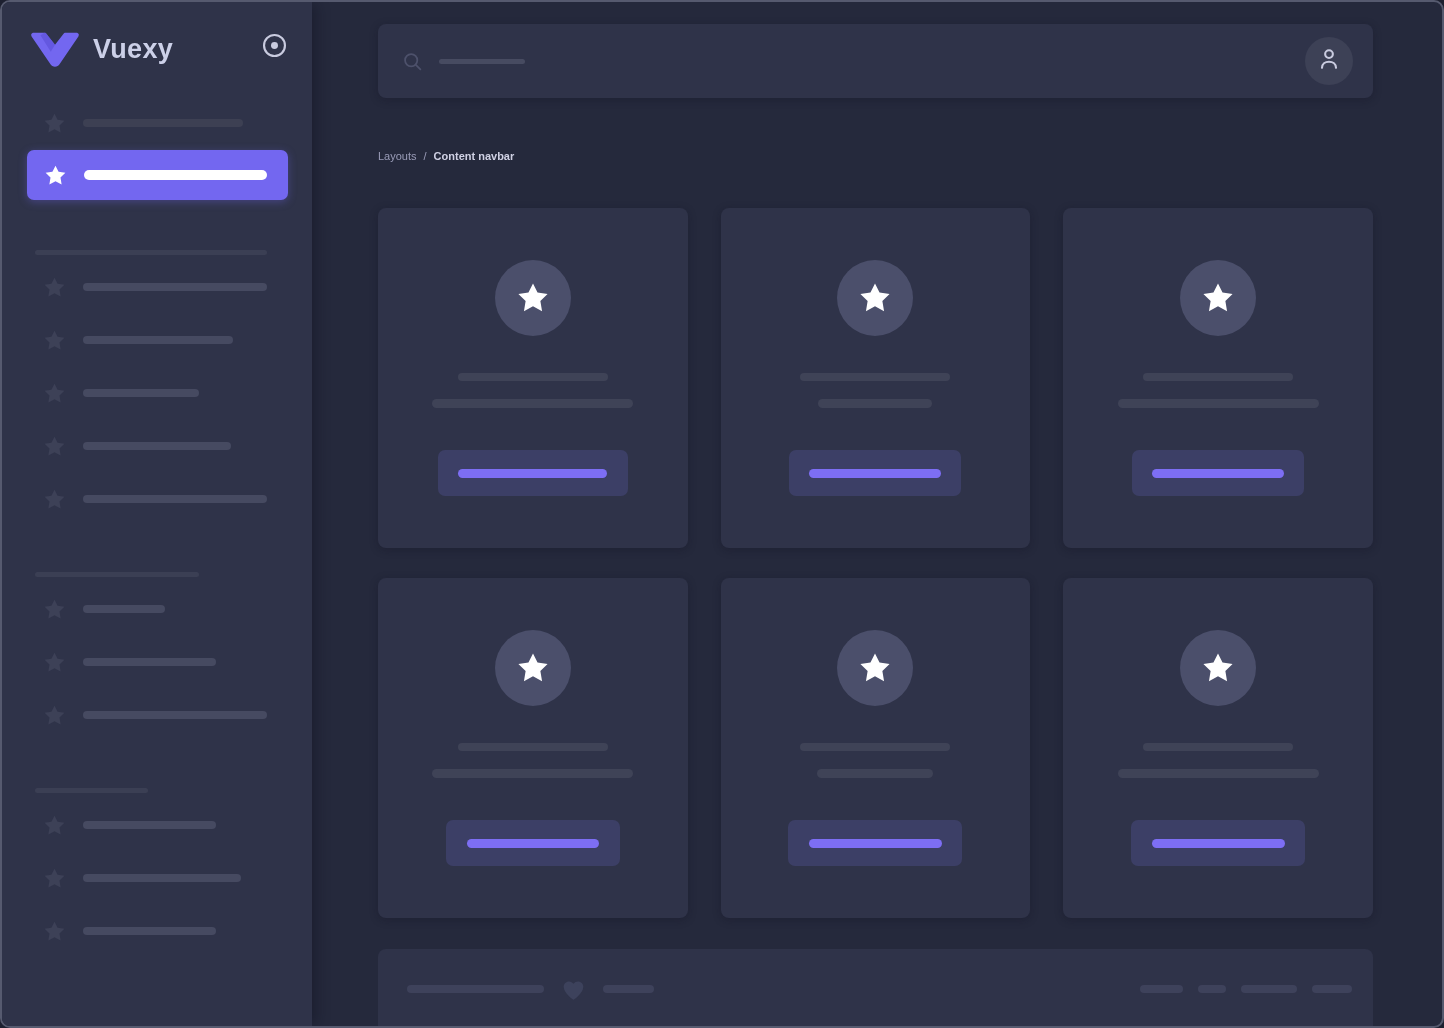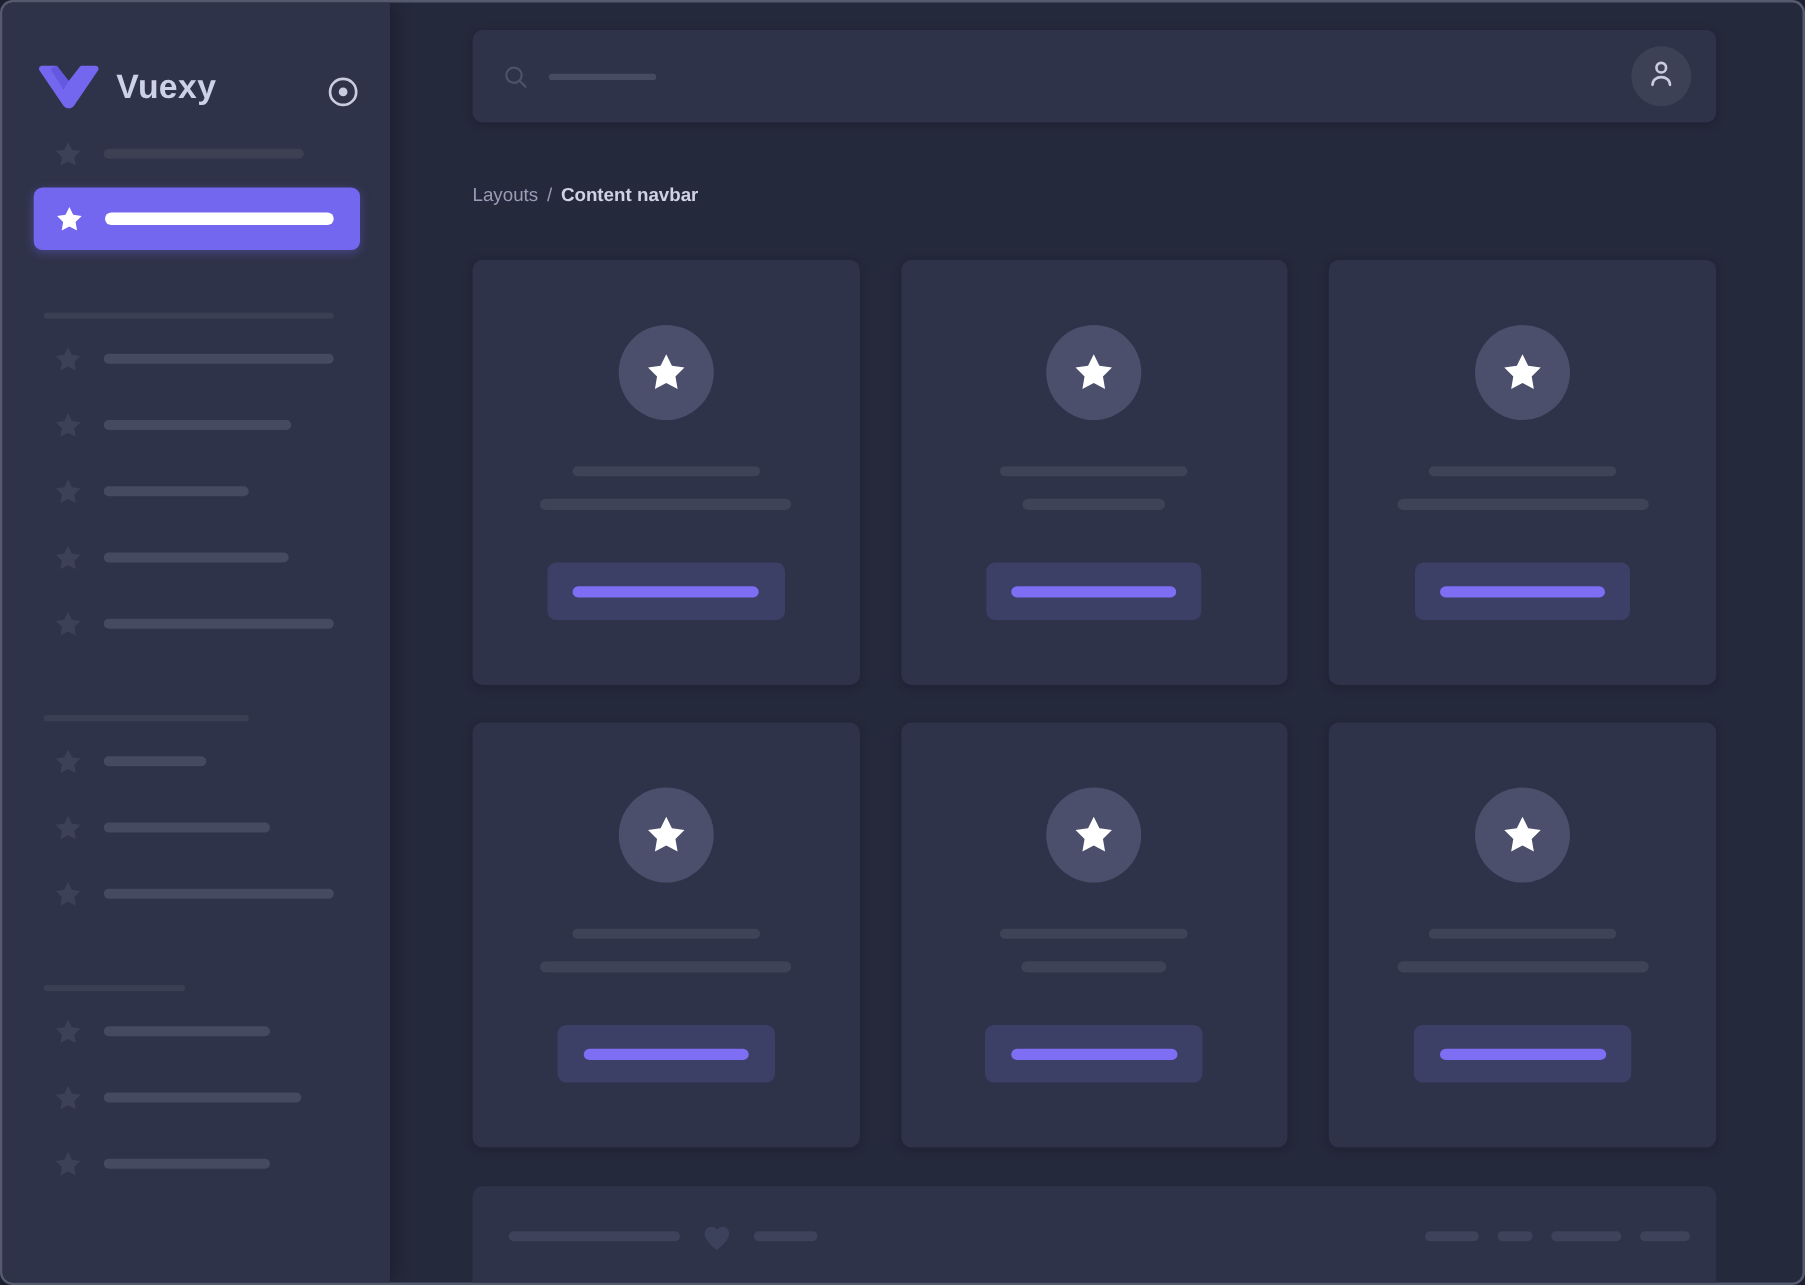--- a/index.html
+++ b/index.html
@@ -28,7 +28,7 @@
   .sidebar-header {
     height: 55px; margin-top: 30px;
     padding: 0 24px 0 28px;
-    display: flex; align-items: flex-end; justify-content: space-between;
+    display: flex; align-items: flex-start; justify-content: space-between;
   }
   .logo { display: flex; align-items: center; gap: 13px; cursor: pointer; text-decoration: none; }
   .logo-mark { display: flex; align-items: center; }

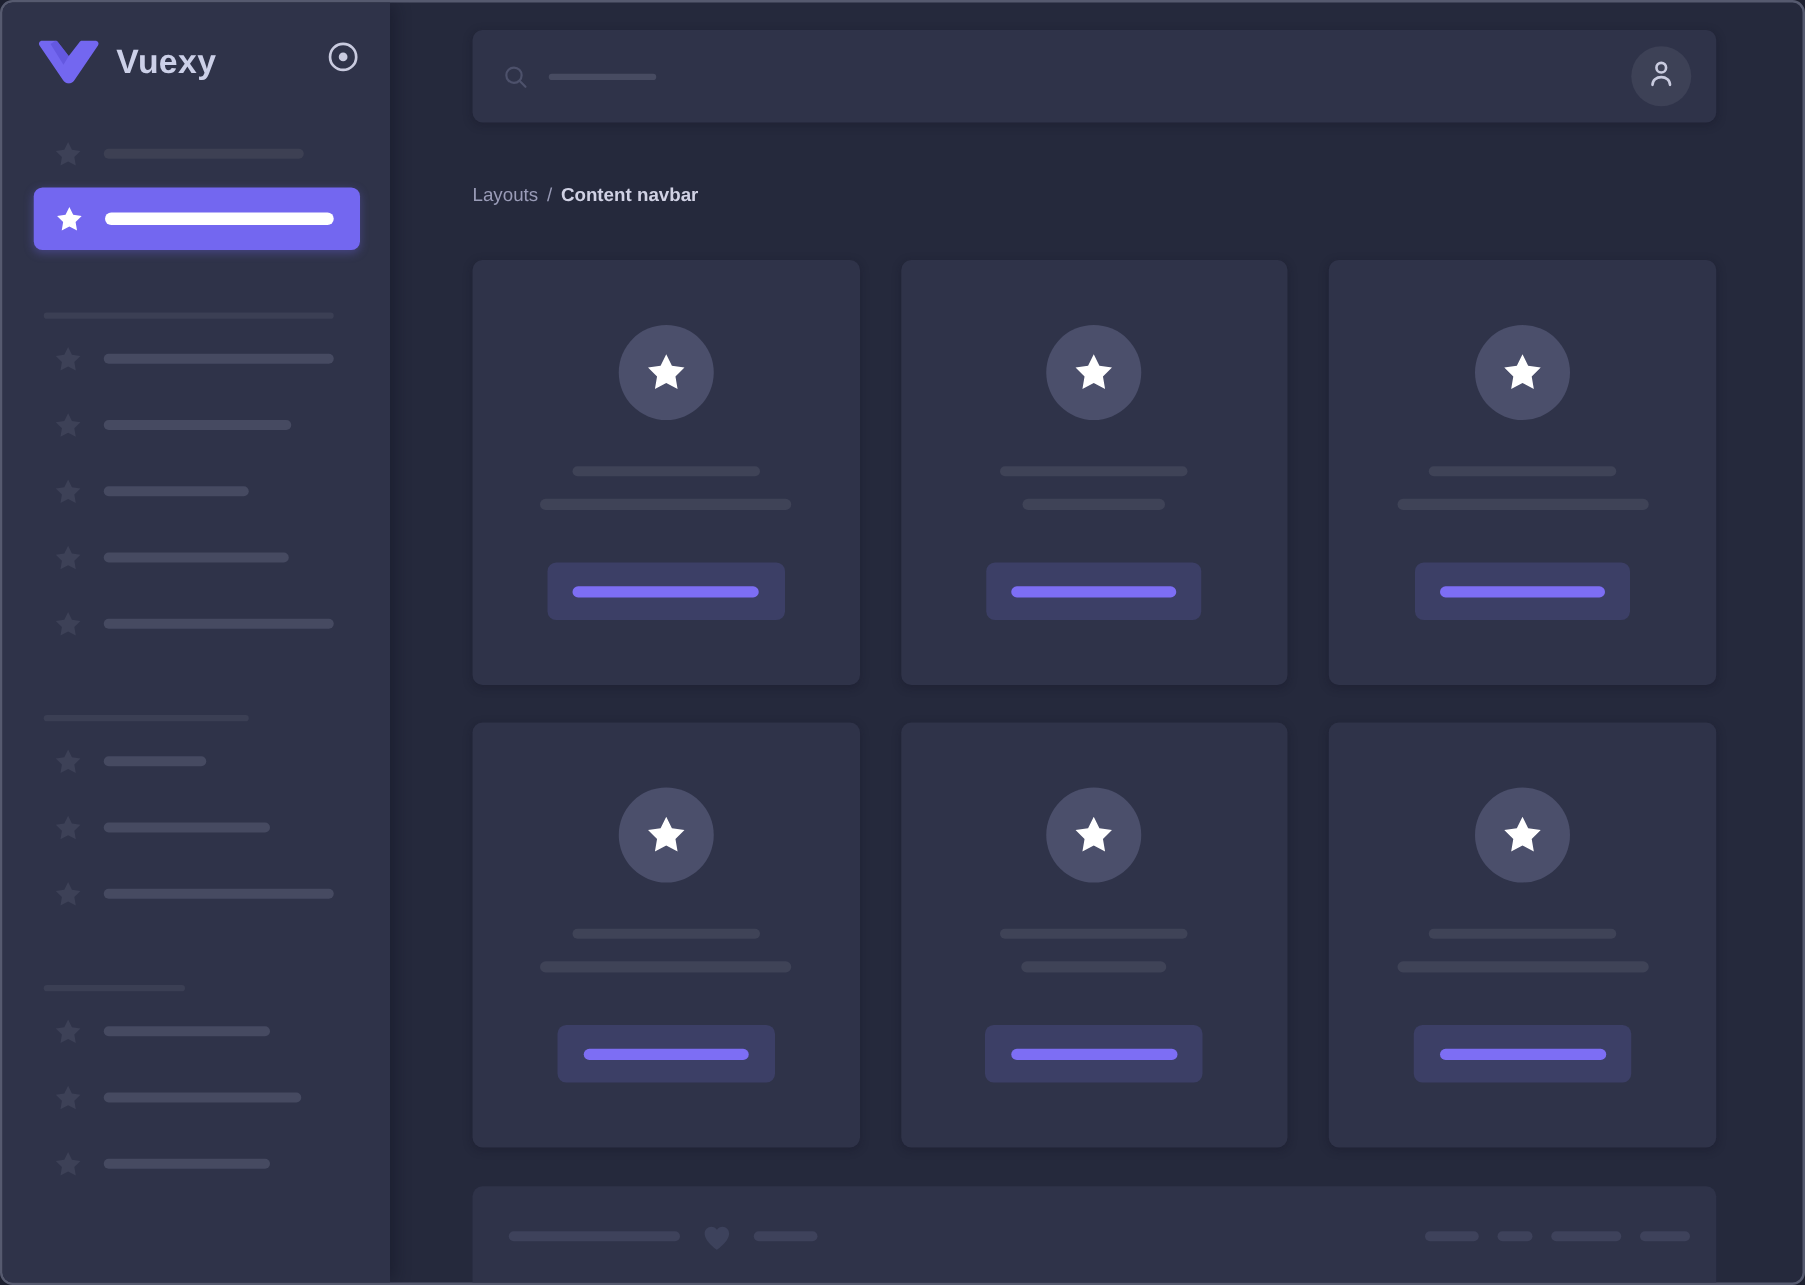--- a/index.html
+++ b/index.html
@@ -96,7 +96,7 @@
 
   .breadcrumb {
     margin-top: 49px;
-    font-size: 15px; line-height: 19px;
+    font-size: 11px; line-height: 19px;
     color: var(--breadcrumb-muted, #9a9cb8);
     display: flex; align-items: baseline;
   }

